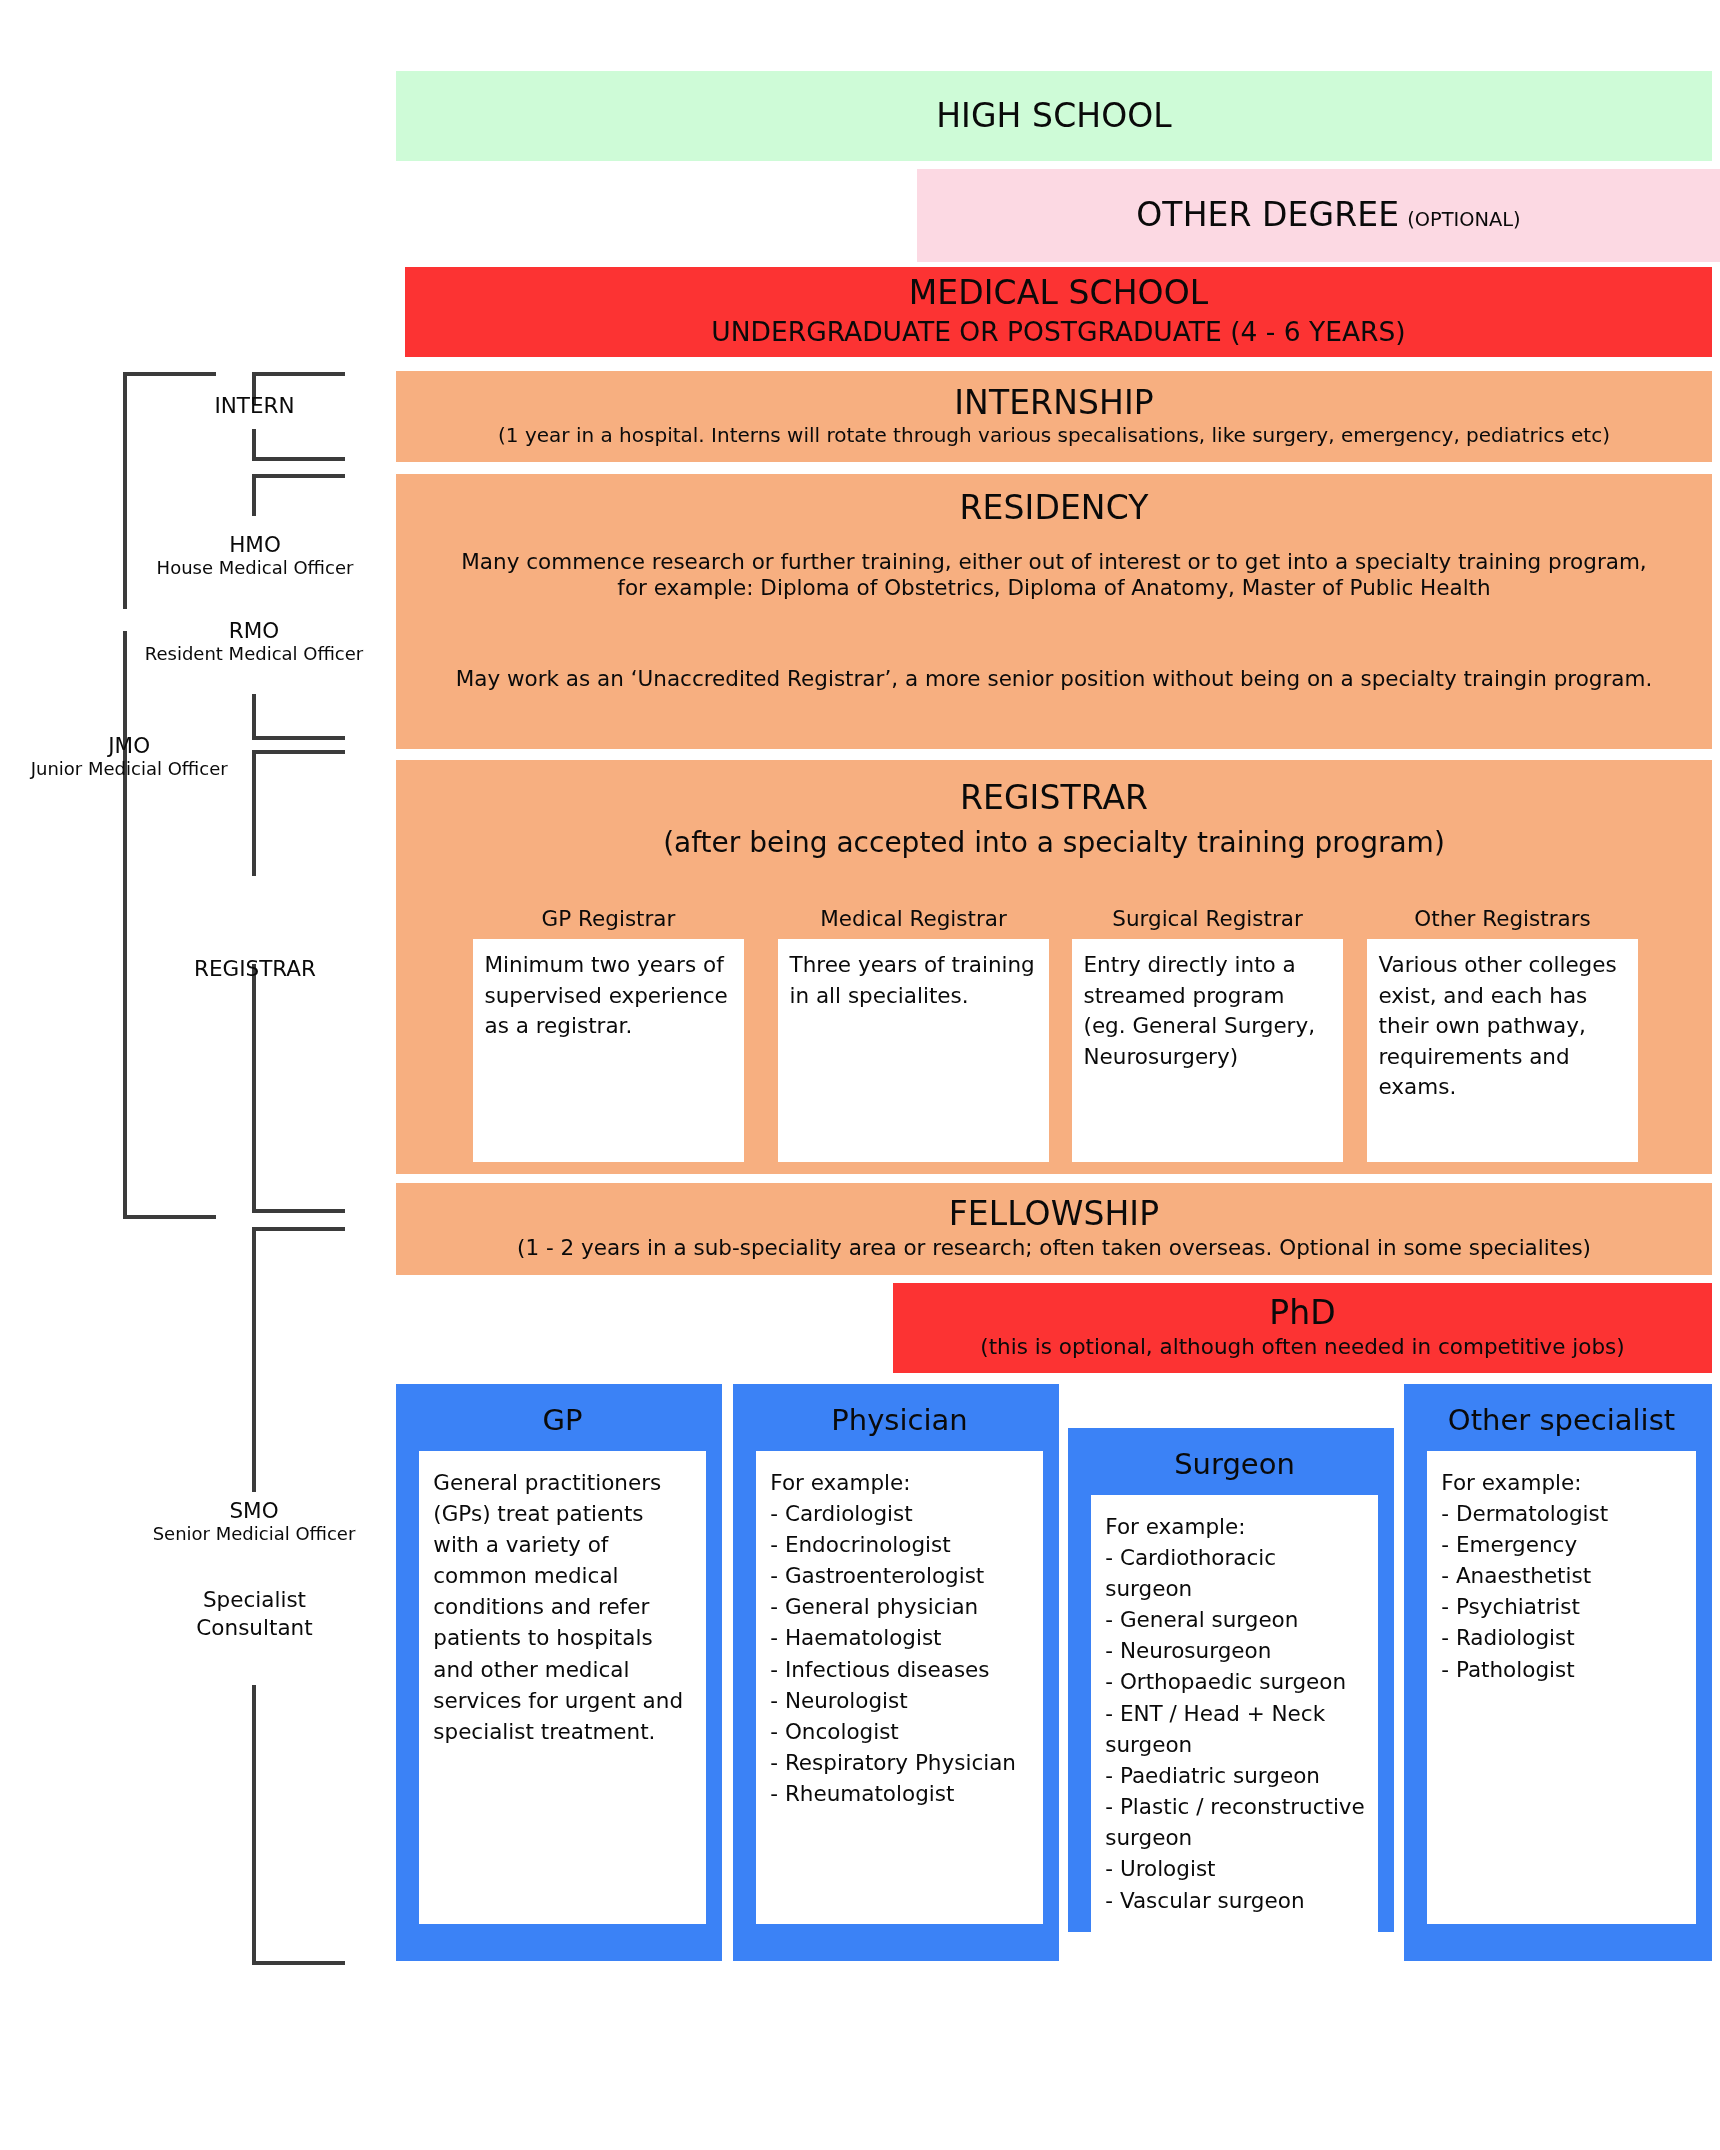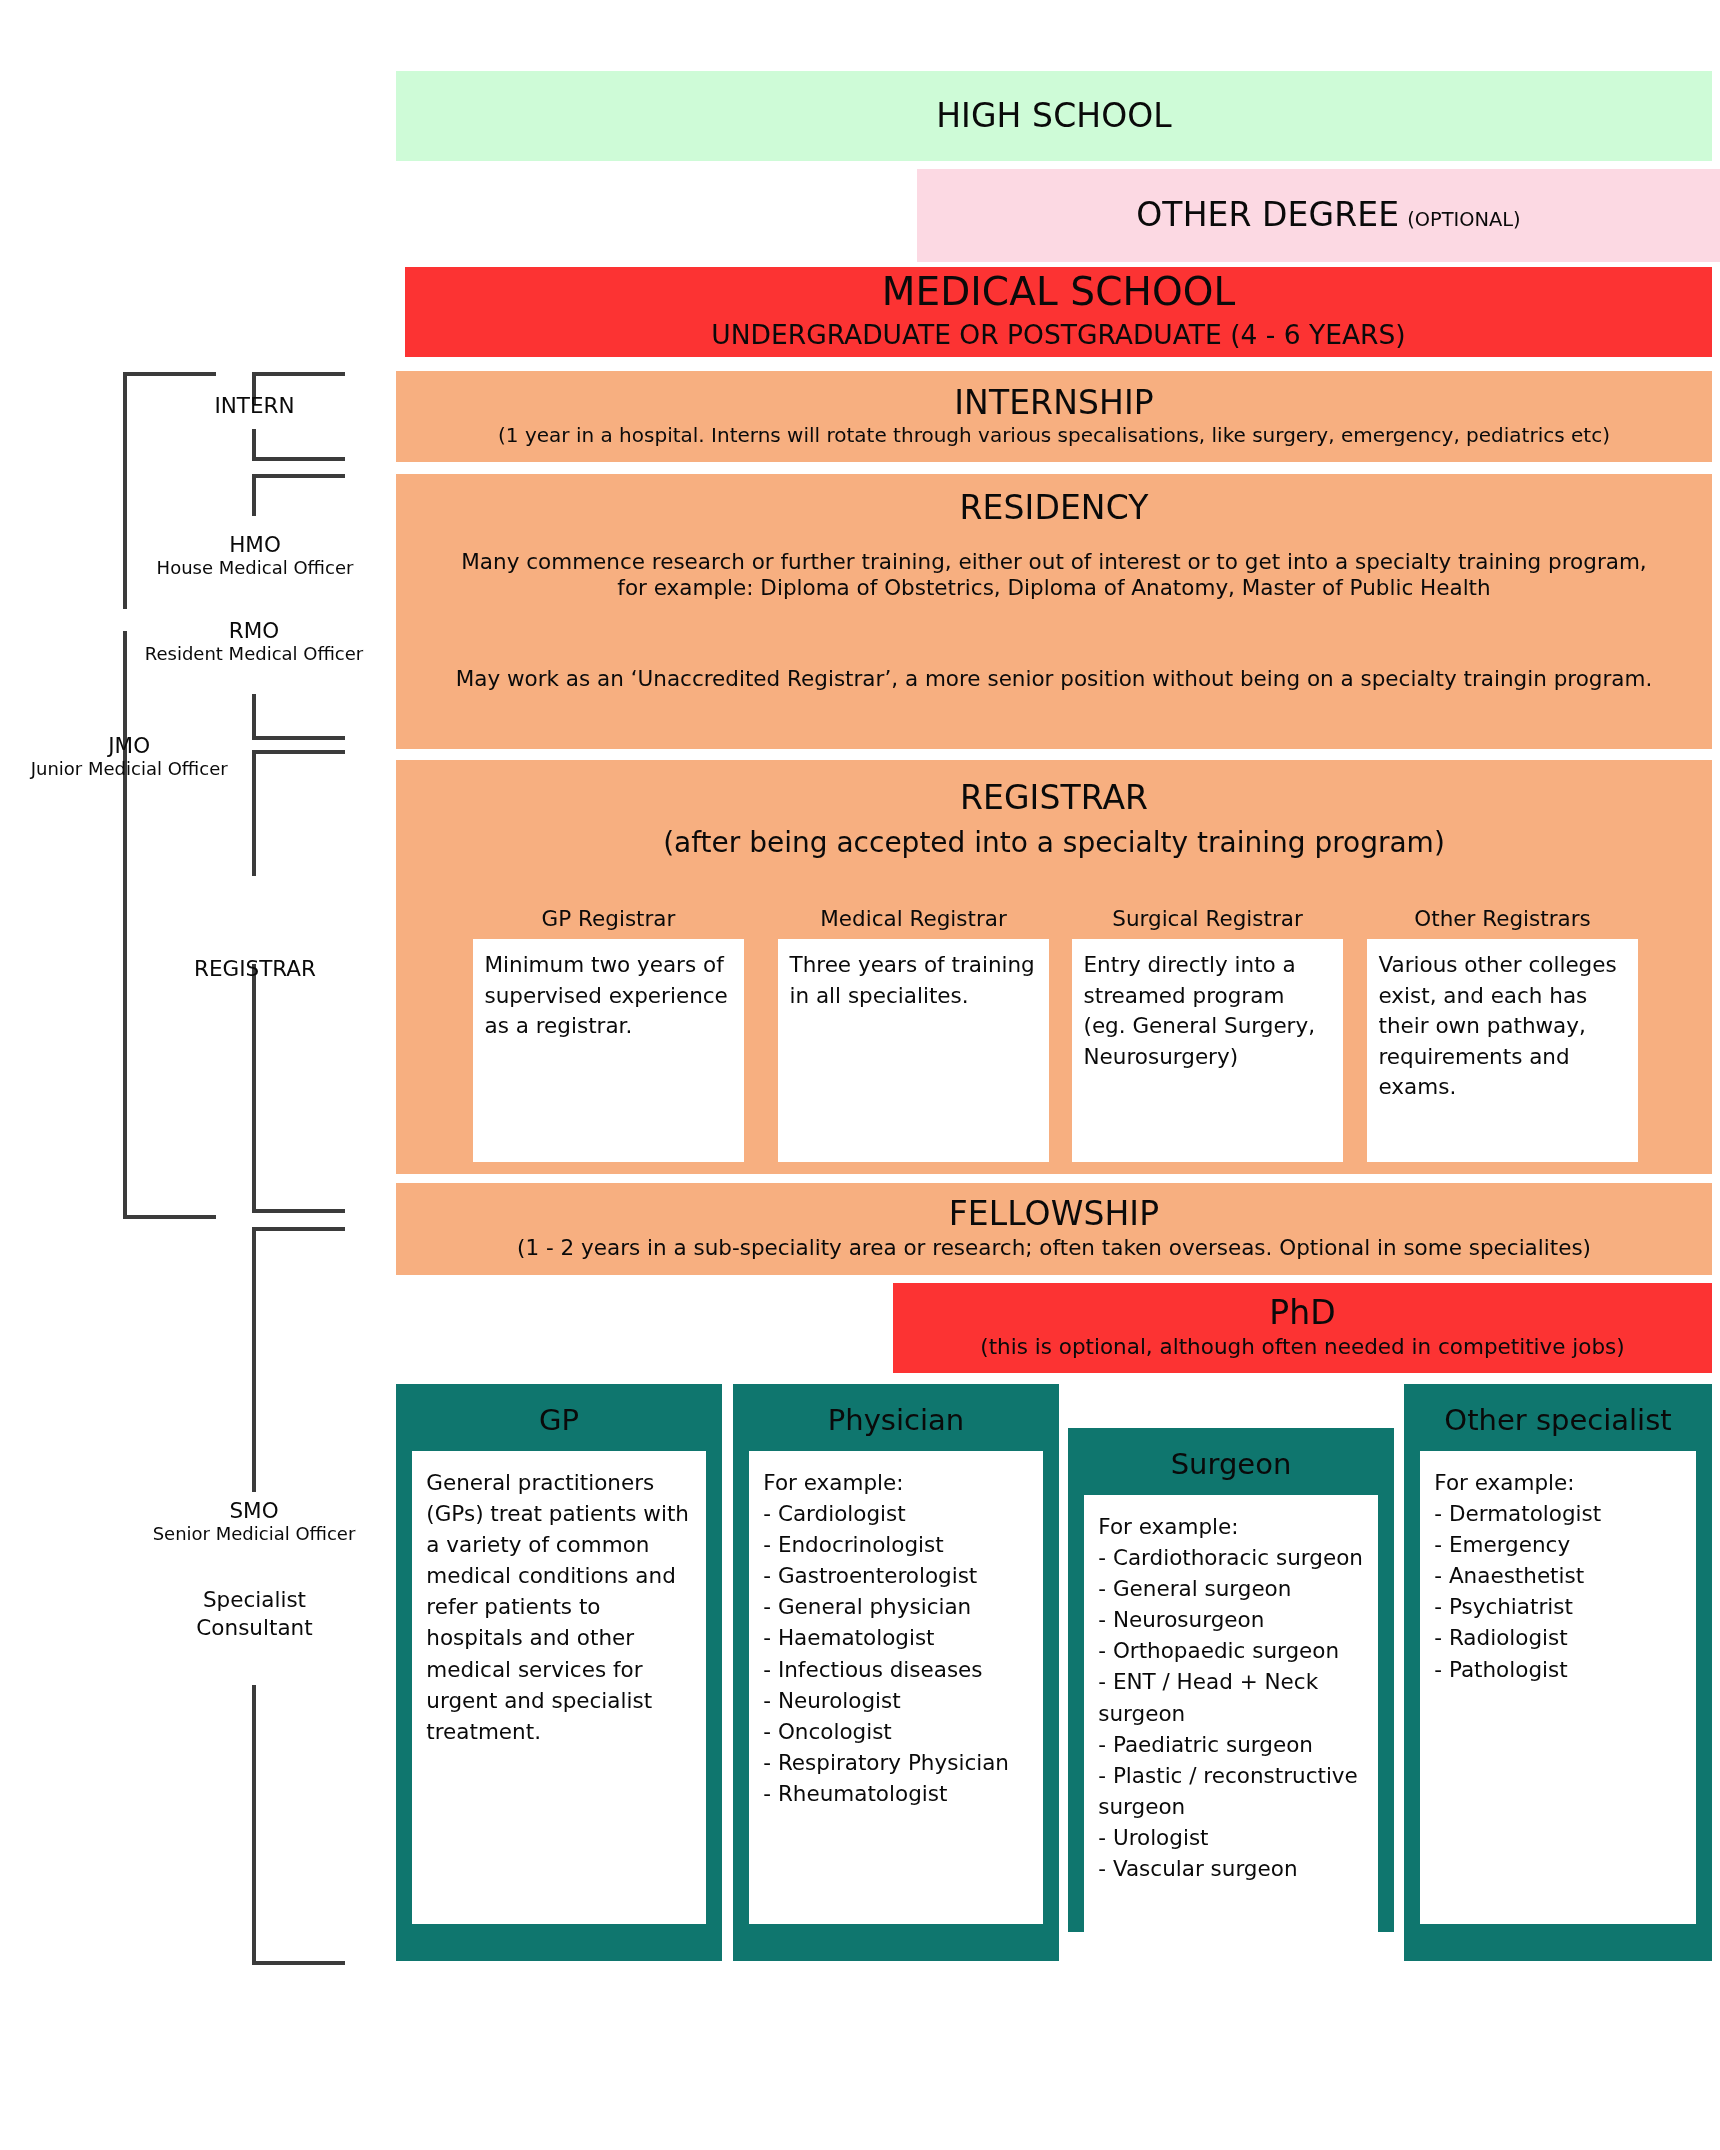--- a/index.html
+++ b/index.html
@@ -133,7 +133,7 @@
   </div>
 
   <div class="band red" style="left:405px;top:267px;width:1307px;height:90px;justify-content:center;">
-    <div class="ttl" style="font-size:39px;margin-bottom:6px;text-align:center;">MEDICAL SCHOOL</div>
+    <div class="ttl" style="font-size:33px;margin-bottom:6px;text-align:center;">MEDICAL SCHOOL</div>
     <div class="sub" style="font-size:26.5px;">UNDERGRADUATE OR POSTGRADUATE (4 - 6 YEARS)</div>
   </div>
 

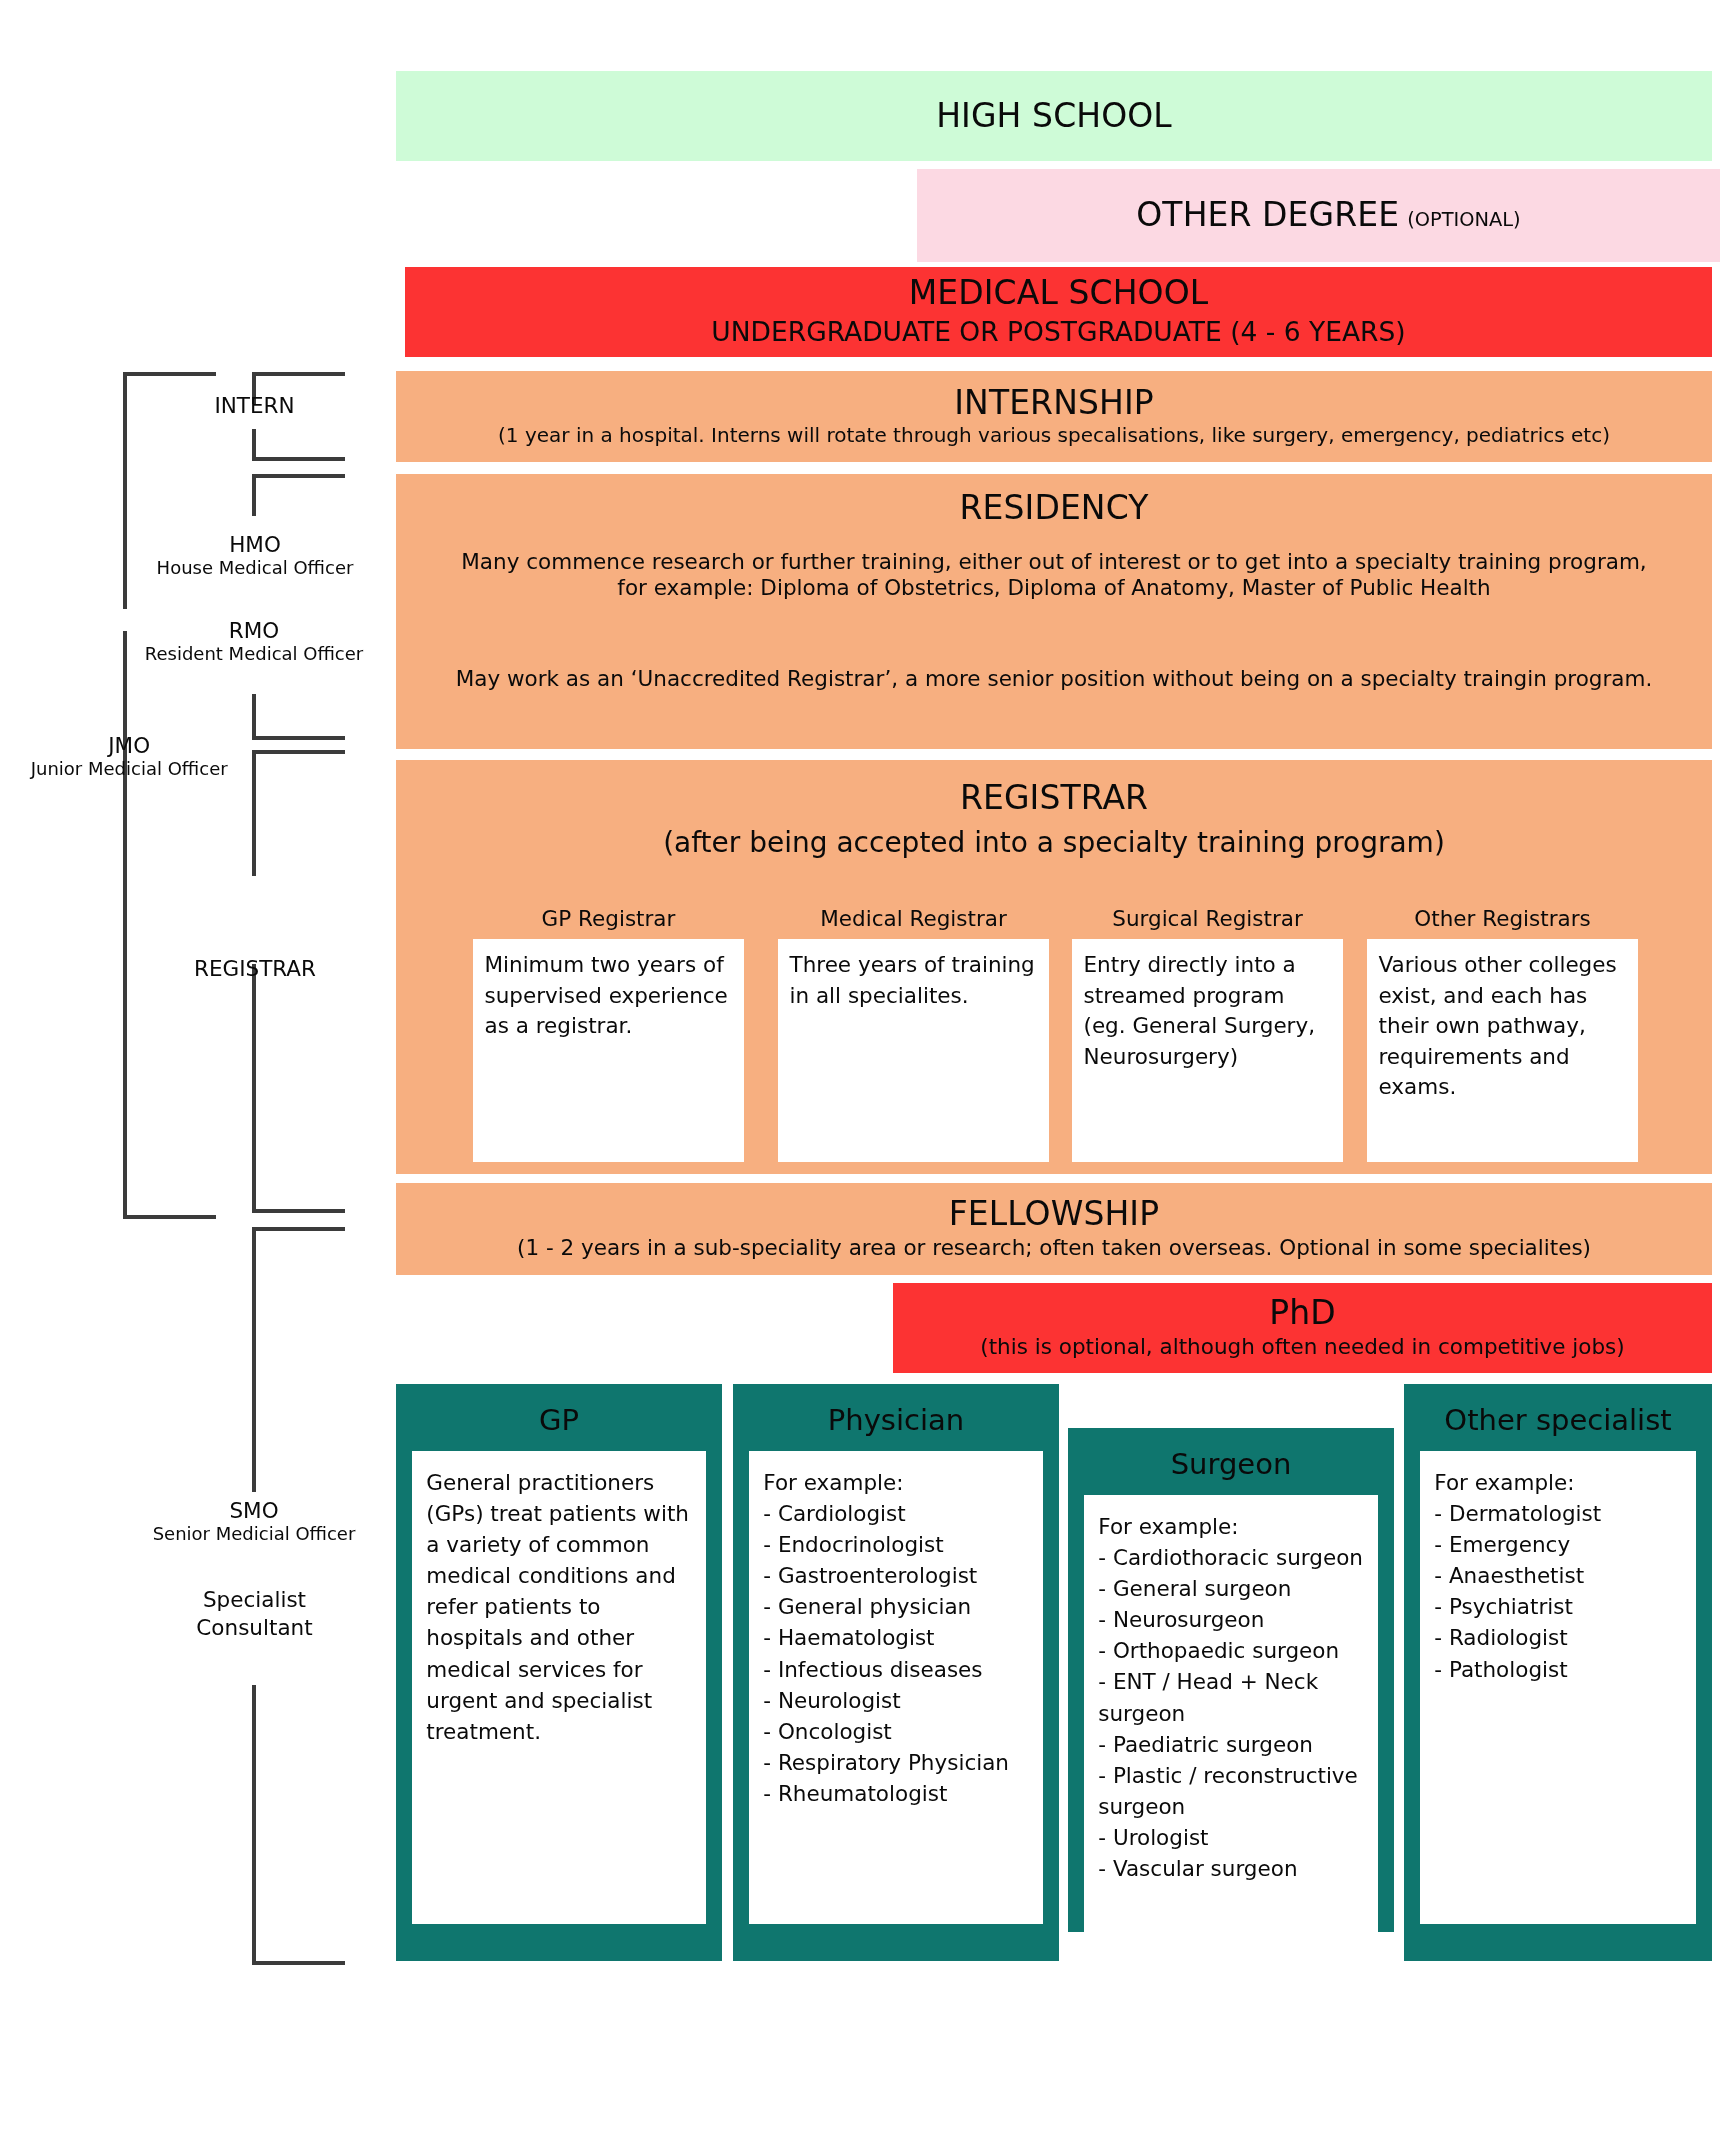--- a/index.html
+++ b/index.html
@@ -33,7 +33,7 @@
   .rcard .rbody{padding:11.5px 10px 0 11.5px;font-size:21.5px;line-height:1.42;}
 
   
-  .scol{position:absolute;box-sizing:border-box;background:#0f766e;}
+  .scol{position:absolute;box-sizing:border-box;background:#3b82f6;padding-left:7px;}
   .scol .shead{width:100%;text-align:center;font-size:29px;line-height:1;
                padding-top:21.5px;padding-bottom:16px;box-sizing:border-box;}
   .scol .sinner{background:#fff;box-sizing:border-box;

